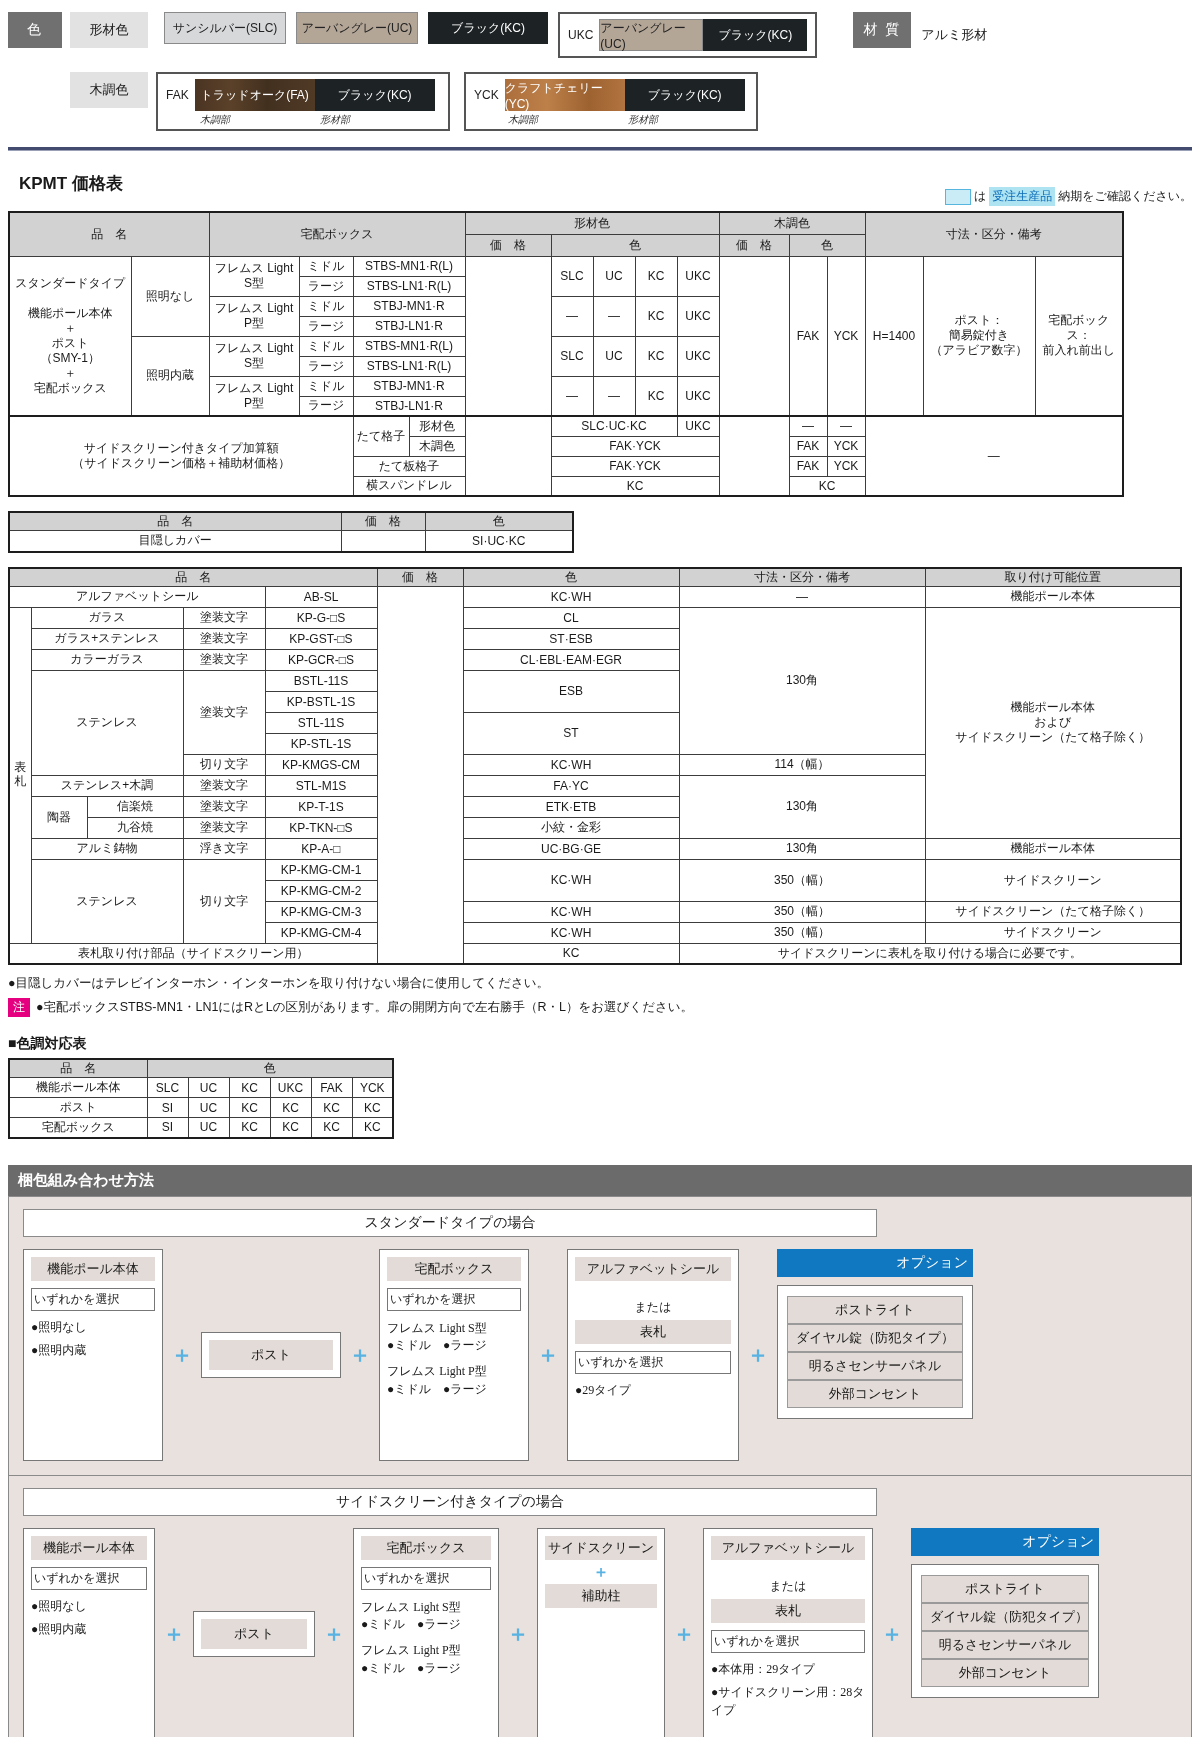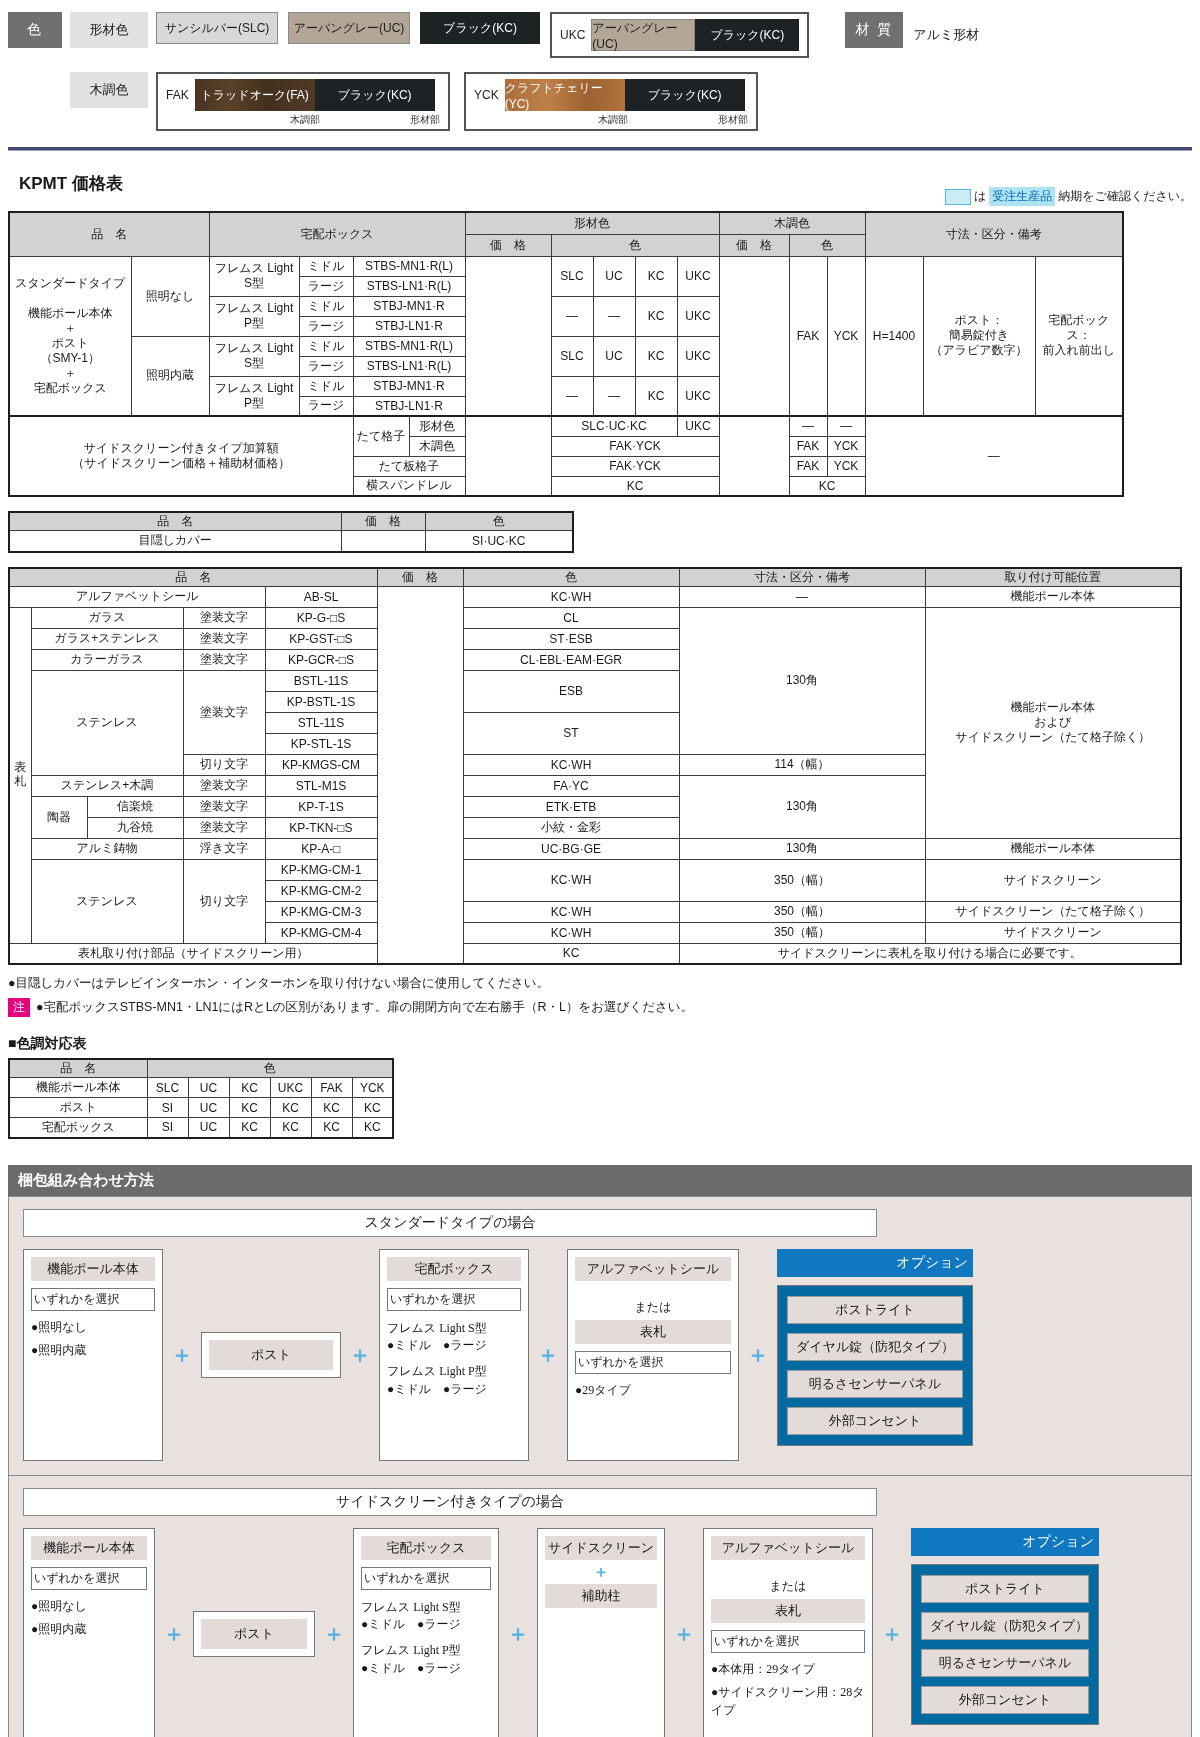--- a/index.html
+++ b/index.html
@@ -91,7 +91,7 @@
   <div class="legend-row row1">
     <div class="lbl-dark">色</div>
     <div class="lbl-gray" style="margin-left:8px">形材色</div>
-    <div class="swatch sw-slc" style="margin-left:8px">サンシルバー(SLC)</div>
+    <div class="swatch sw-slc" style="margin-left:16px">サンシルバー(SLC)</div>
     <div class="swatch sw-uc" style="margin-left:10px">アーバングレー(UC)</div>
     <div class="swatch sw-kc" style="margin-left:10px">ブラック(KC)</div>
     <div class="grp" style="margin-left:10px">

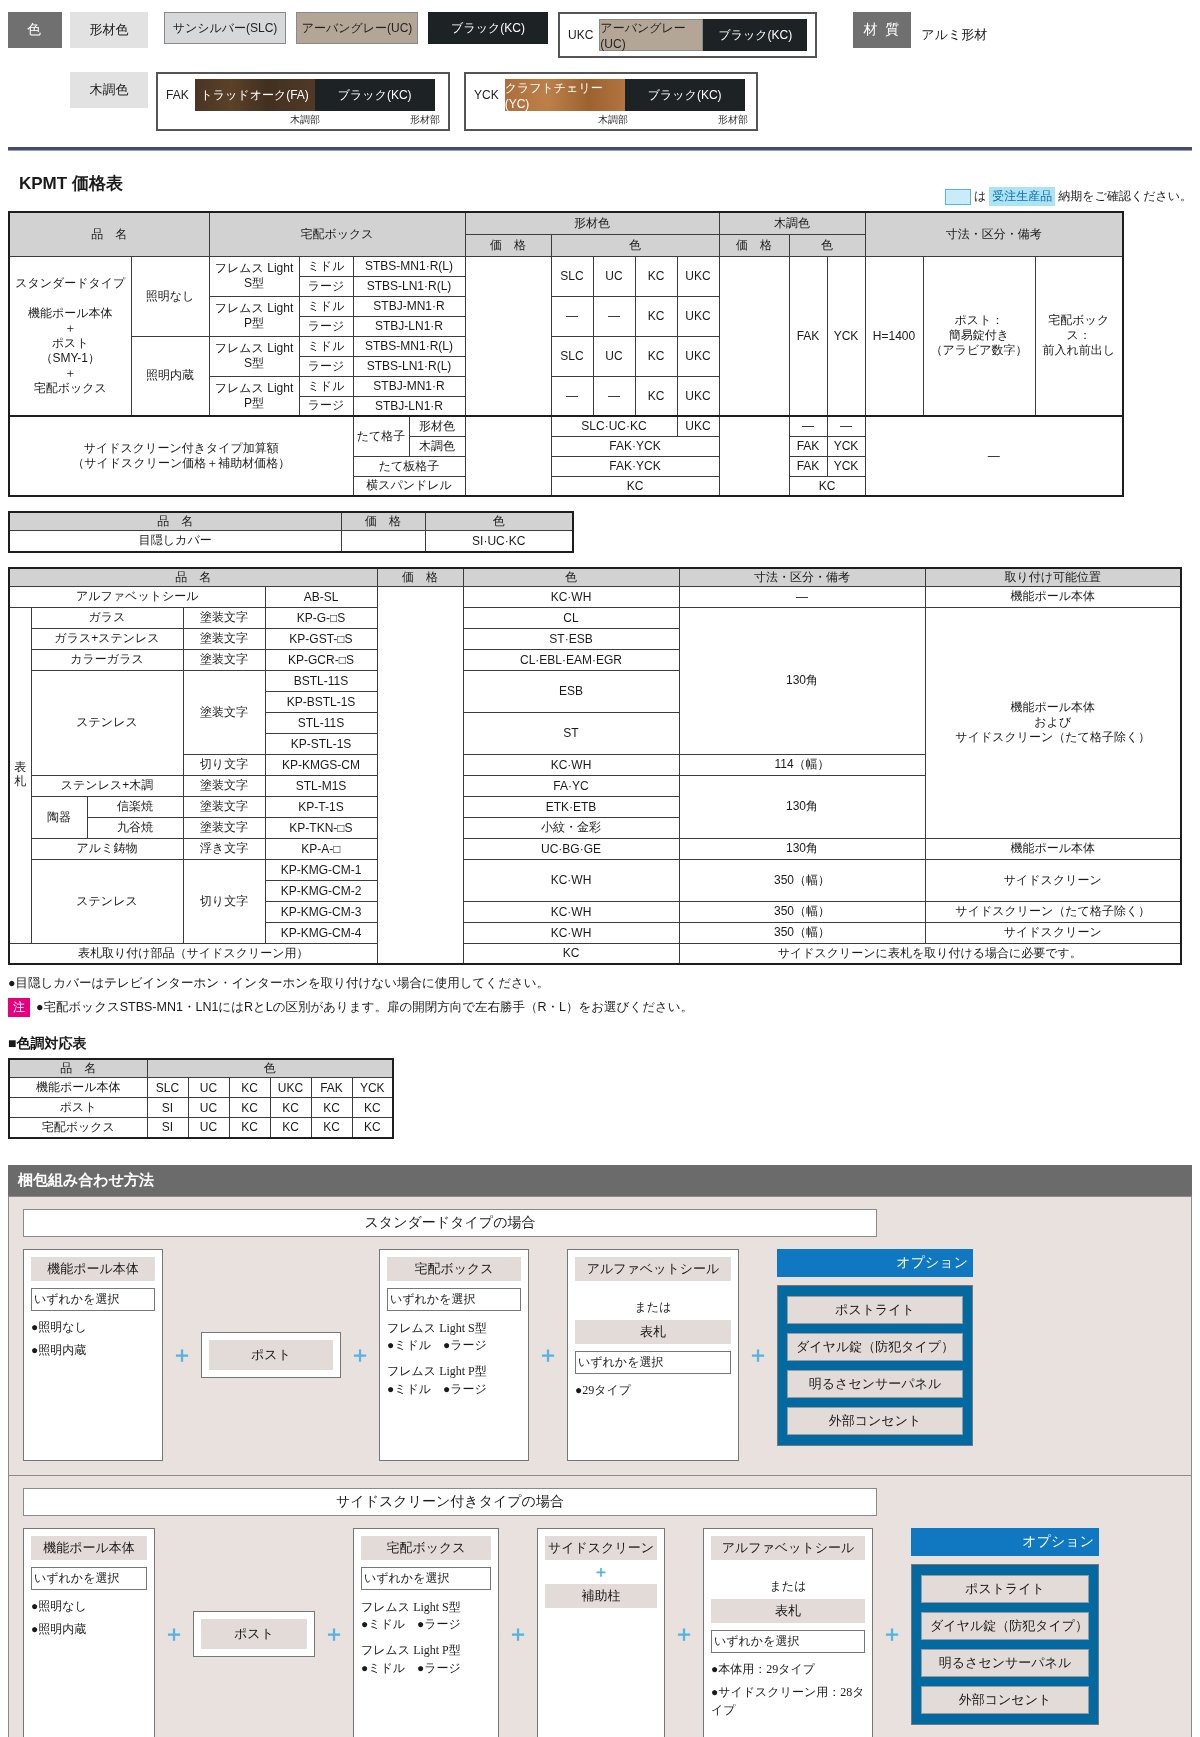--- a/index.html
+++ b/index.html
@@ -23,7 +23,7 @@
   .grp-top { display: flex; align-items: center; gap: 6px; }
   .grp-label { font-size: 12px; color: #222; }
   .grp-caps { display: flex; font-size: 10px; color: #333; margin-top: 2px; }
-  .grp-caps span { width: 120px; text-align: right; }
+  .grp-caps span { width: 120px; text-align: left; font-style: italic; }
   .grp-caps span:first-child { margin-left: 34px; }
   .mat-text { font-size: 13px; margin-left: 10px; align-self: center; }
 

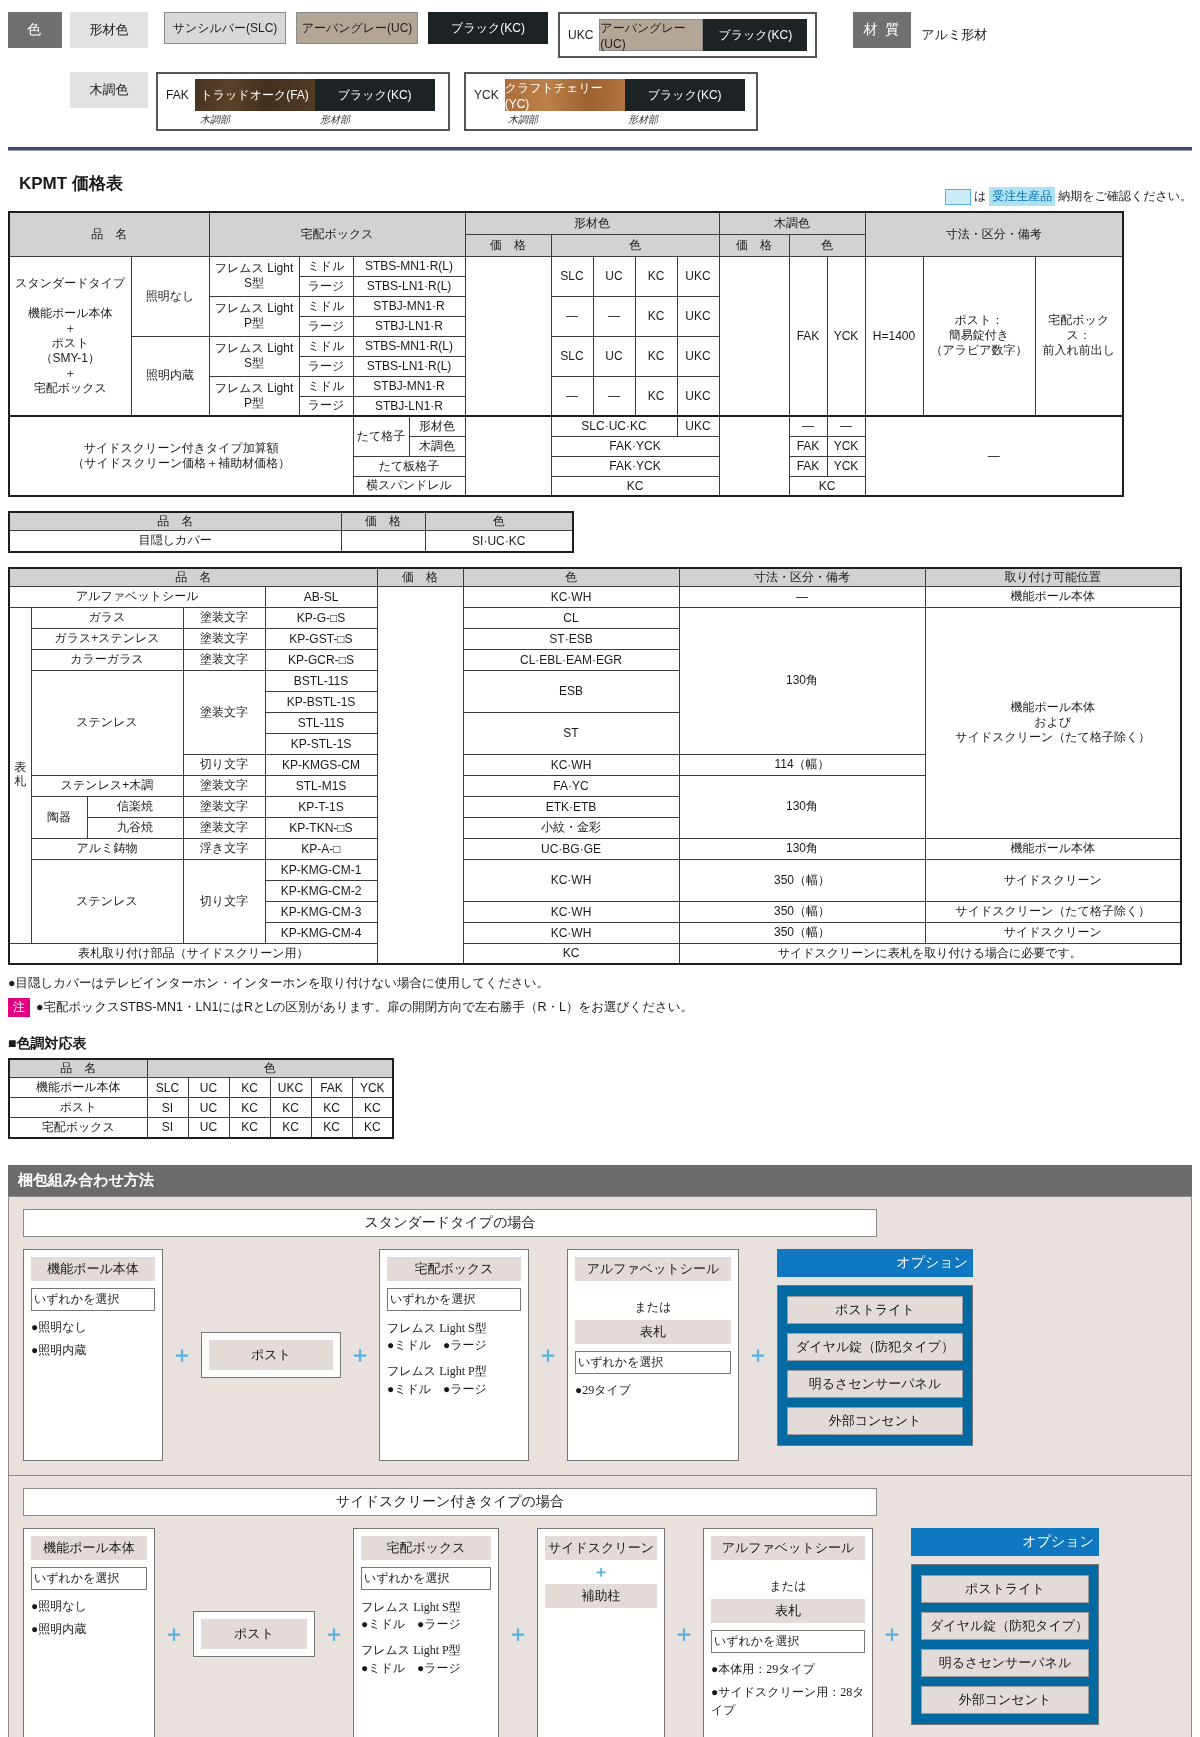--- a/index.html
+++ b/index.html
@@ -80,7 +80,7 @@
   .alt-box { background: #e2dbd7; text-align: center; font-size: 13px; padding: 3px; margin-top: 4px; }
   .opt-col { display: flex; flex-direction: column; }
   .opt-head { background: #0f78c0; color: #fff; text-align: right; font-size: 14px; padding: 5px; }
-  .opt-list { background: #0369a1; border: 1px solid #777; margin-top: 8px; padding: 10px 9px; display: flex; flex-direction: column; gap: 9px; }
+  .opt-list { background: #ffffff; border: 1px solid #777; margin-top: 8px; padding: 10px 9px; display: flex; flex-direction: column; }
   .opt-item { background: #e2dbd7; border: 1px solid #9a9a9a; text-align: center; font-size: 13px; padding: 4px 8px; white-space: nowrap; }
 </style>
 </head>

